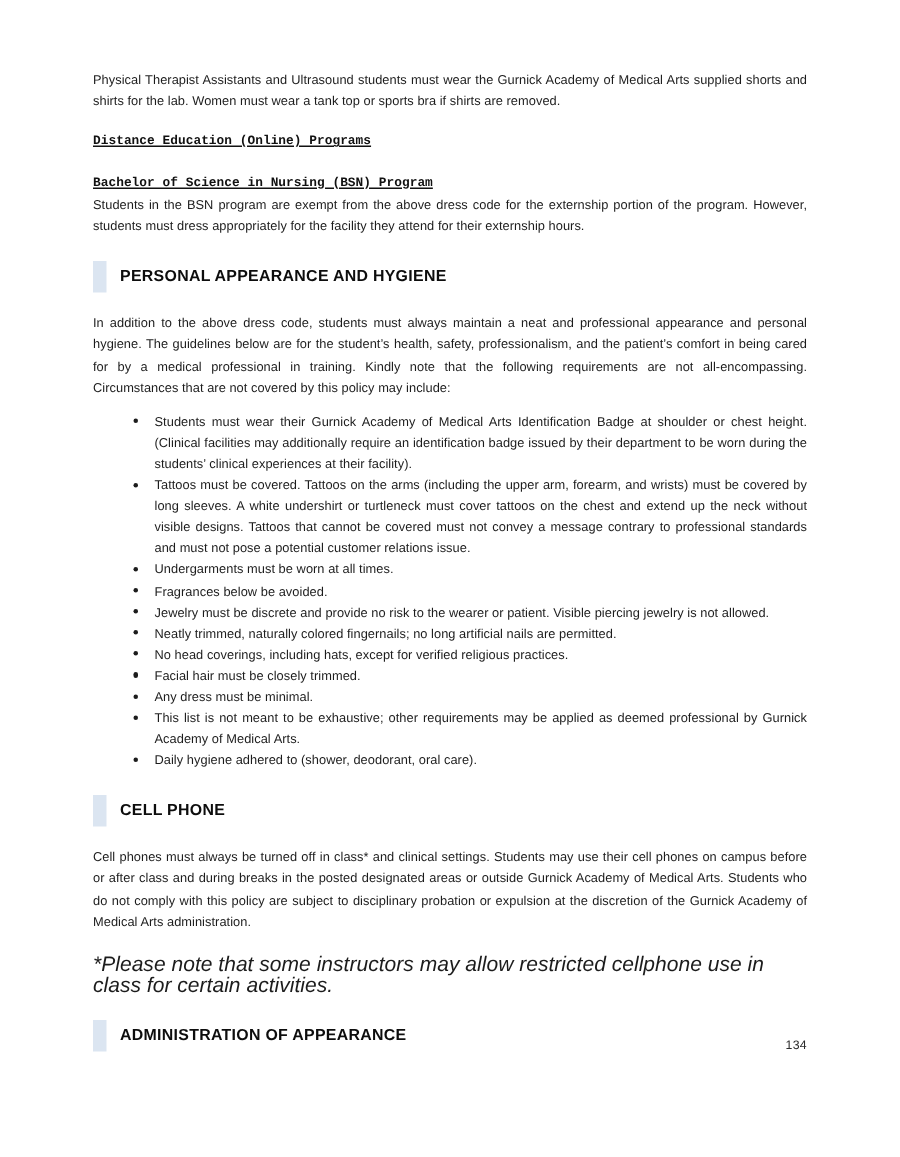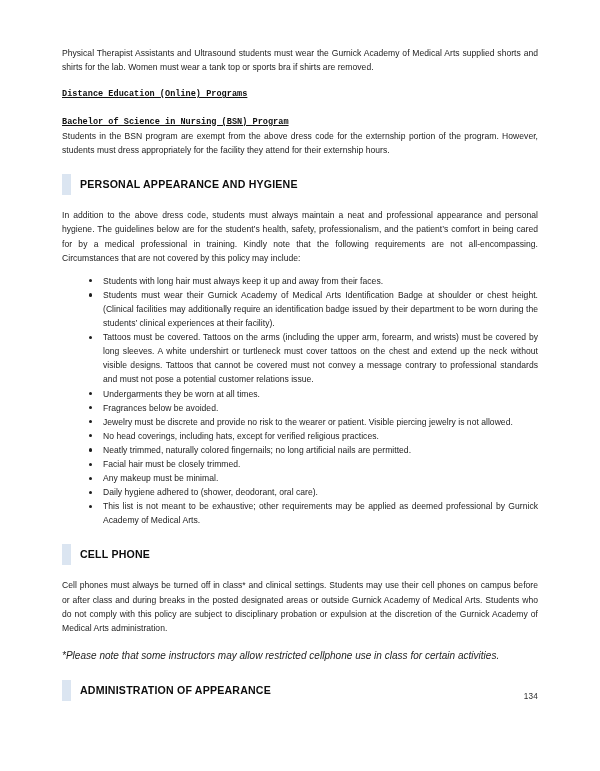--- a/index.html
+++ b/index.html
@@ -153,9 +153,6 @@
 
     <ul class="bullets">
       <li>
-          <span class="li-inner">Students with long hair must always keep it up and away from their faces.</span>
-        </li>
-      <li>
           <span class="li-inner">Students must wear their Gurnick Academy of Medical Arts Identification Badge at shoulder or chest height. (Clinical facilities may additionally require an identification badge issued by their department to be worn during the students’ clinical experiences at their facility).</span>
         </li>
       <li>

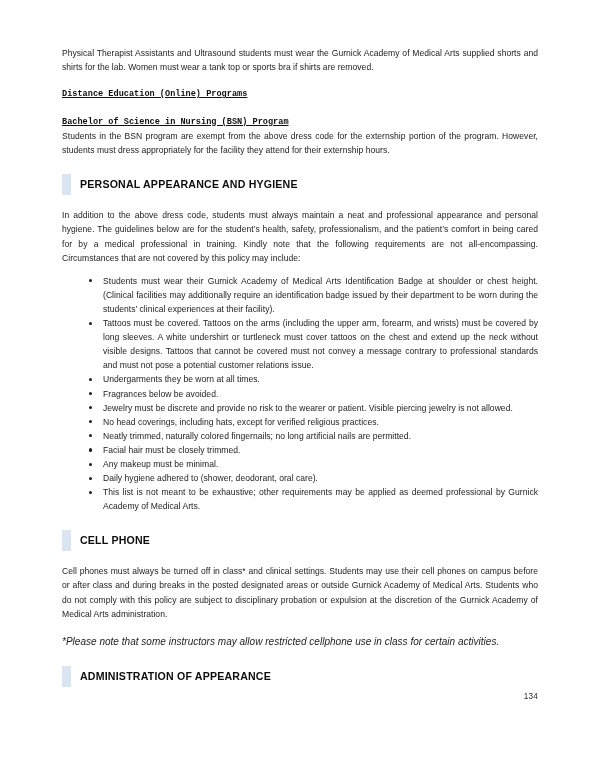--- a/index.html
+++ b/index.html
@@ -159,7 +159,7 @@
           <span class="li-inner">Tattoos must be covered. Tattoos on the arms (including the upper arm, forearm, and wrists) must be covered by long sleeves. A white undershirt or turtleneck must cover tattoos on the chest and extend up the neck without visible designs. Tattoos that cannot be covered must not convey a message contrary to professional standards and must not pose a potential customer relations issue.</span>
         </li>
       <li>
-          <span class="li-inner">Undergarments they be worn at all times.</span>
+          <span class="li-inner">Undergarments must be worn at all times.</span>
         </li>
       <li>
           <span class="li-inner">Fragrances below be avoided.</span>

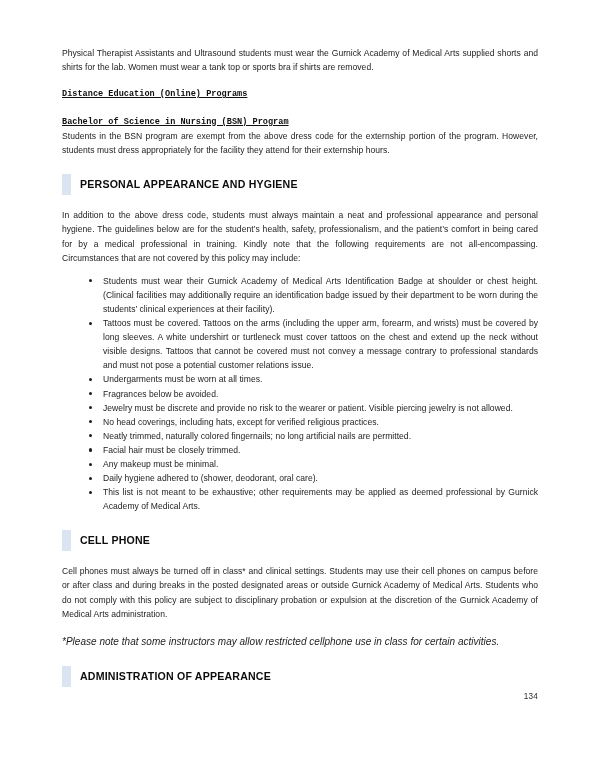--- a/index.html
+++ b/index.html
@@ -168,10 +168,10 @@
           <span class="li-inner">Jewelry must be discrete and provide no risk to the wearer or patient. Visible piercing jewelry is not allowed.</span>
         </li>
       <li>
+          <span class="li-inner">Neatly trimmed, naturally colored fingernails; no long artificial nails are permitted.</span>
+        </li>
+      <li>
           <span class="li-inner">No head coverings, including hats, except for verified religious practices.</span>
-        </li>
-      <li>
-          <span class="li-inner">Neatly trimmed, naturally colored fingernails; no long artificial nails are permitted.</span>
         </li>
       <li>
           <span class="li-inner">Facial hair must be closely trimmed.</span>

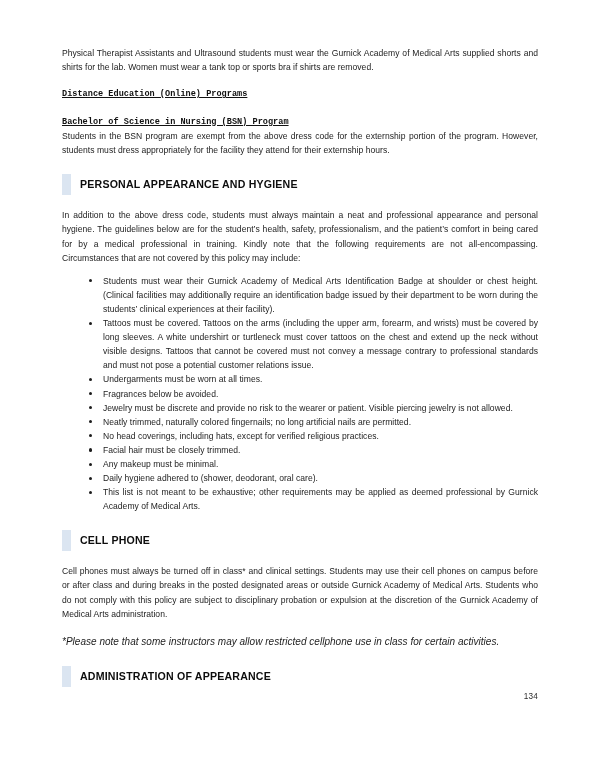--- a/index.html
+++ b/index.html
@@ -177,7 +177,7 @@
           <span class="li-inner">Facial hair must be closely trimmed.</span>
         </li>
       <li>
-          <span class="li-inner">Any makeup must be minimal.</span>
+          <span class="li-inner">Any dress must be minimal.</span>
         </li>
       <li>
           <span class="li-inner">Daily hygiene adhered to (shower, deodorant, oral care).</span>

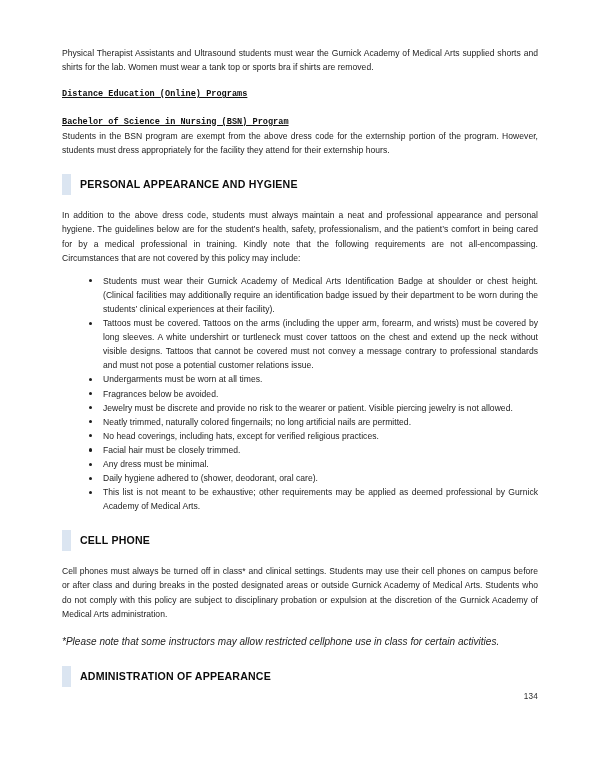--- a/index.html
+++ b/index.html
@@ -180,10 +180,10 @@
           <span class="li-inner">Any dress must be minimal.</span>
         </li>
       <li>
+          <span class="li-inner">This list is not meant to be exhaustive; other requirements may be applied as deemed professional by Gurnick Academy of Medical Arts.</span>
+        </li>
+      <li>
           <span class="li-inner">Daily hygiene adhered to (shower, deodorant, oral care).</span>
-        </li>
-      <li>
-          <span class="li-inner">This list is not meant to be exhaustive; other requirements may be applied as deemed professional by Gurnick Academy of Medical Arts.</span>
         </li>
     </ul>
 

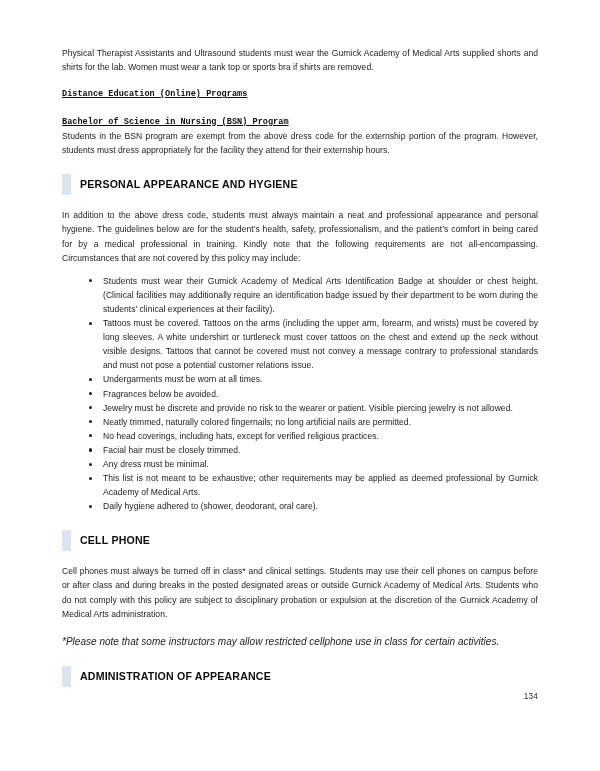--- a/index.html
+++ b/index.html
@@ -105,7 +105,7 @@
 
   p.italic-note {
     margin: 0;
-    font-size: 10px;
+    font-size: 14px;
     line-height: 14px;
     font-style: italic;
     color: #1c1c1c;

